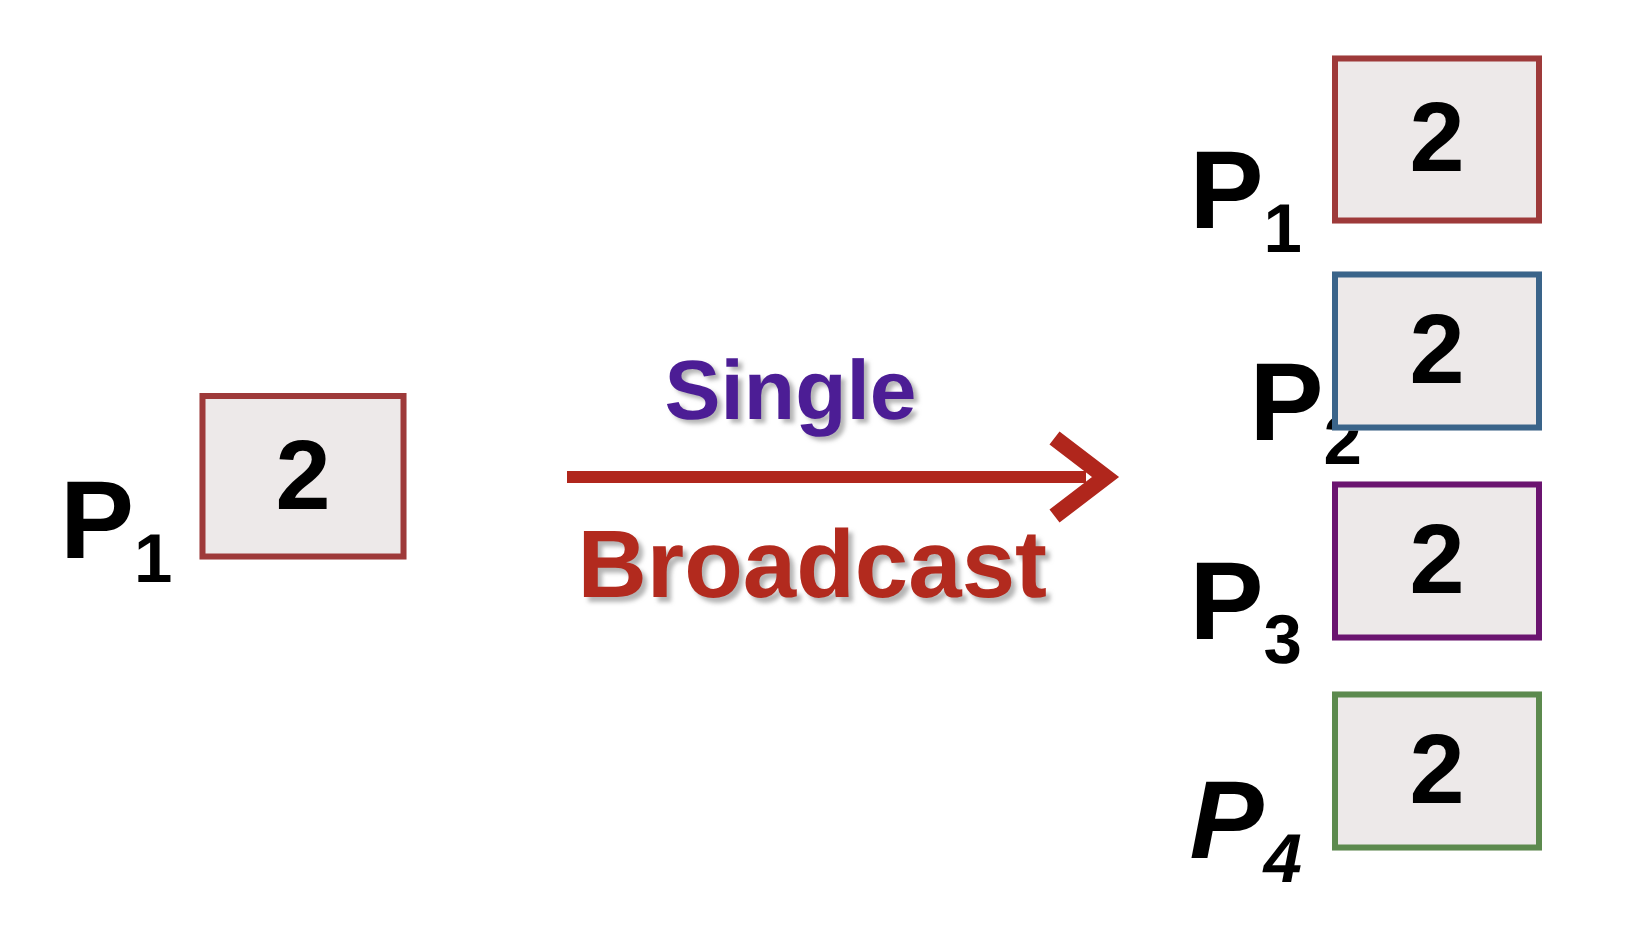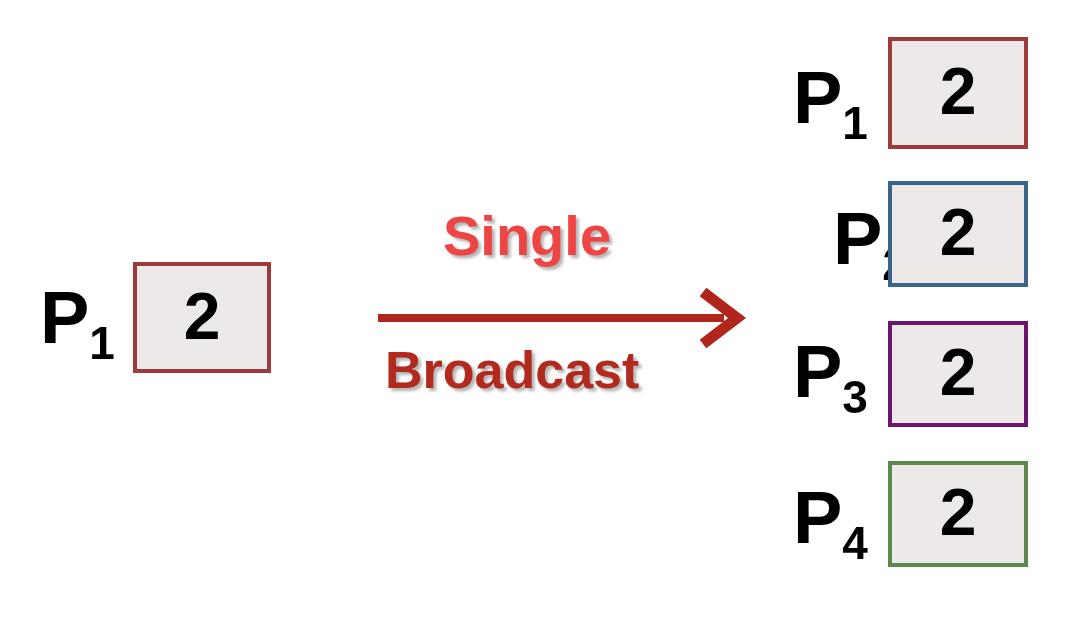--- a/index.html
+++ b/index.html
@@ -28,6 +28,7 @@
     line-height: 1;
     white-space: nowrap;
     letter-spacing: -1px;
+    margin-top: 29px;
   }
   .proc-label .sub {
     font-size: 46px;

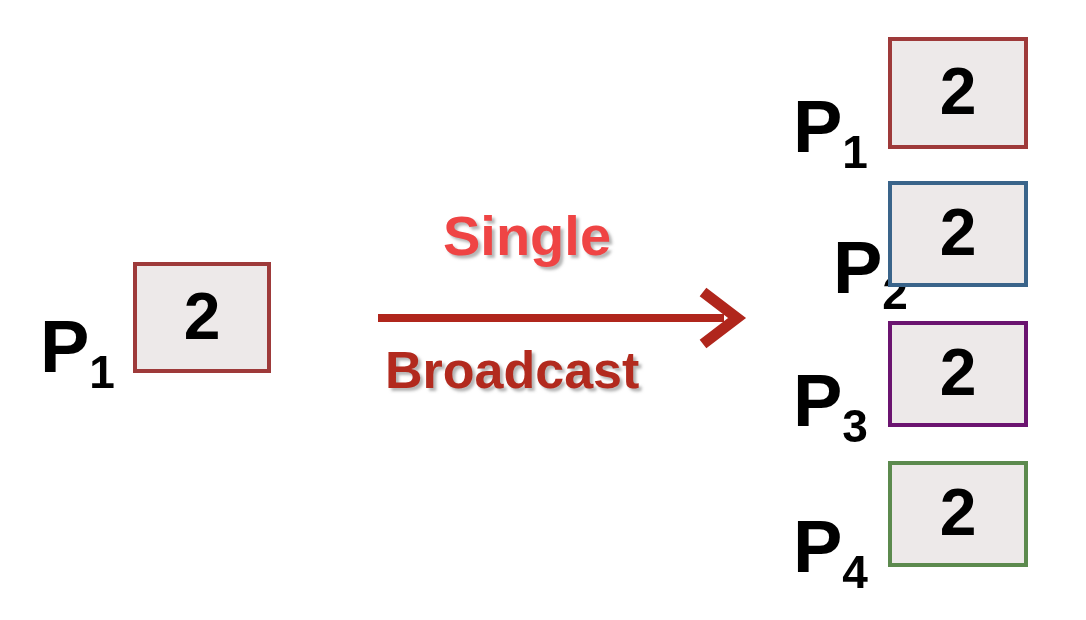--- a/index.html
+++ b/index.html
@@ -94,7 +94,7 @@
 
   <div>
 
-    <div class="op-text" id="op-line-1" style="left:443px; top:208px; font-size:56px; color:#ef4444;">Single</div>
+    <div class="op-text" id="op-line-1" style="left:443px; top:232px; font-size:56px; color:#4c1d95;">Single</div>
 
     <svg class="arrow-svg" viewBox="0 0 380 64" aria-hidden="true">
 

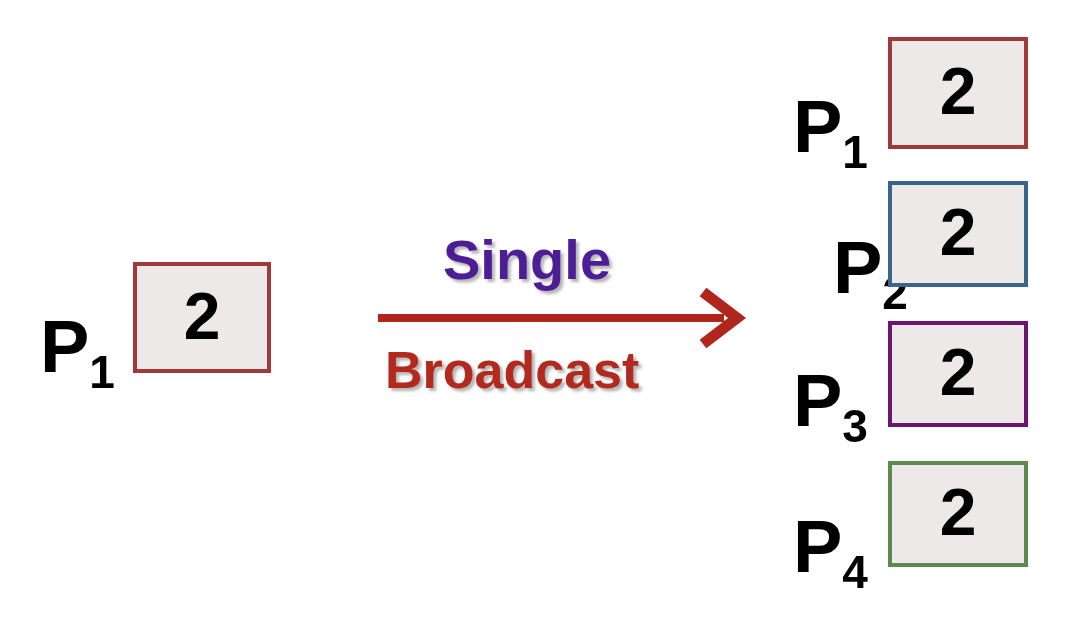--- a/index.html
+++ b/index.html
@@ -103,7 +103,7 @@
       <polyline points="333,6 367,32 333,58" fill="none" stroke="#B0261C" stroke-width="11" stroke-linecap="butt" stroke-linejoin="miter"></polyline>
     </svg>
 
-    <div class="op-text" id="op-line-2" style="left:385px; top:344px; font-size:52px; color:#B22A1E;">Broadcast</div>
+    <div class="op-text" id="op-line-2" style="left:385px; top:344px; font-size:64px; color:#B22A1E;">Broadcast</div>
   </div>
 
   <div>

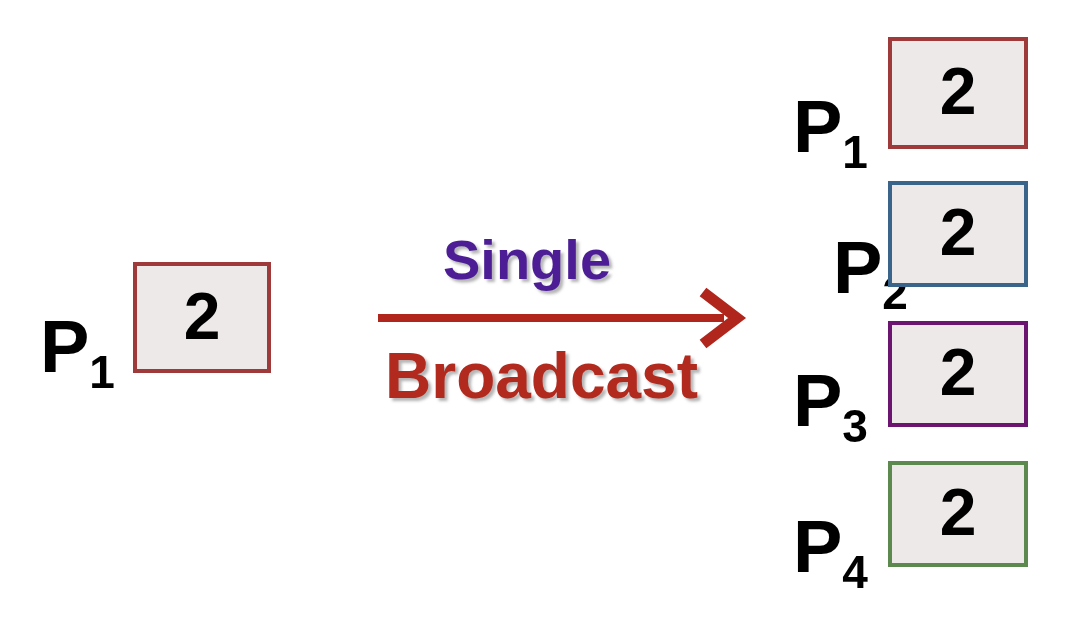--- a/index.html
+++ b/index.html
@@ -129,7 +129,7 @@
       <span class="val">2</span>
     </div>
 
-    <div class="proc-label" style="left:793px; top:481px;">
+    <div class="proc-label" style="left:793px; top:481px;font-style:italic;">
       <span>P</span><span class="sub">4</span>
     </div>
     <div class="databox" style="left: 888px; top: 461px; width: 140px; height: 106px; border: 4px solid rgb(92, 138, 78); background: rgb(237, 233, 233);">

